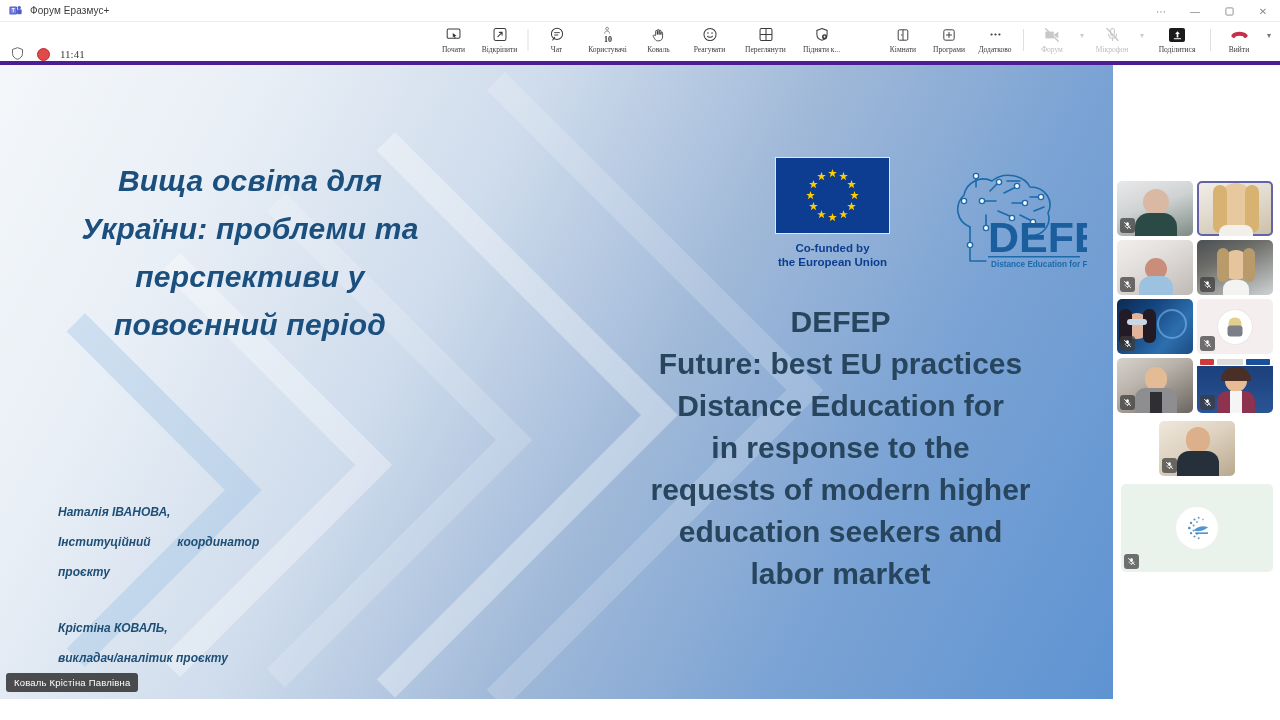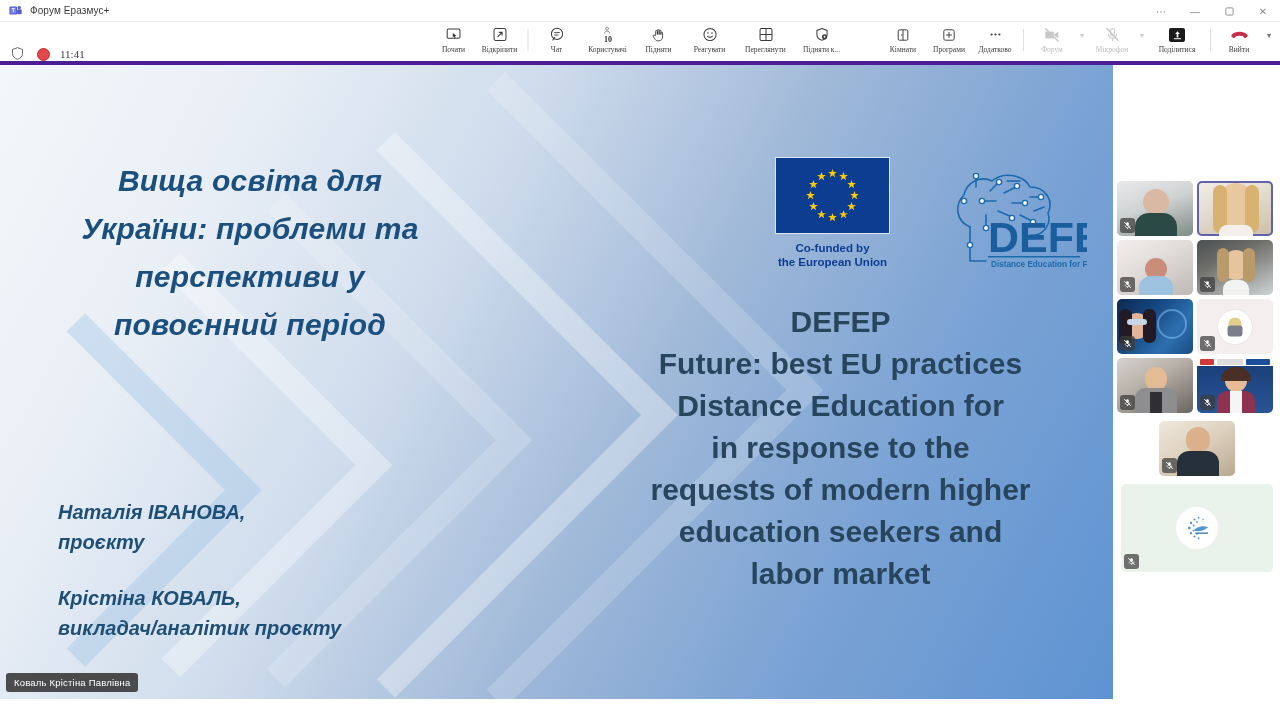--- a/index.html
+++ b/index.html
@@ -242,7 +242,7 @@
             <path d="M6.4 10.6 V5.4 a1.1 1.1 0 0 1 2.2 0 V9.4 V4.2 a1.1 1.1 0 0 1 2.2 0 V9.4 V5 a1.1 1.1 0 0 1 2.2 0 V9.6 V7.4 a1.05 1.05 0 0 1 2.1 0 v5.1 c0 2.8 -2 4.8 -4.8 4.8 h-1.3 c-2.1 0 -3.1 -1.2 -4 -2.8 l-1.5 -2.6 a1.1 1.1 0 0 1 1.7 -1.4 Z" fill="none" stroke="#3b3b3b" stroke-width="1.1" stroke-linejoin="round"></path>
           </svg>
       </span>
-      <span class="lbl">Підняти</span>
+      <span class="lbl">Коваль</span>
     </div>
 
     <div class="tbi wide">

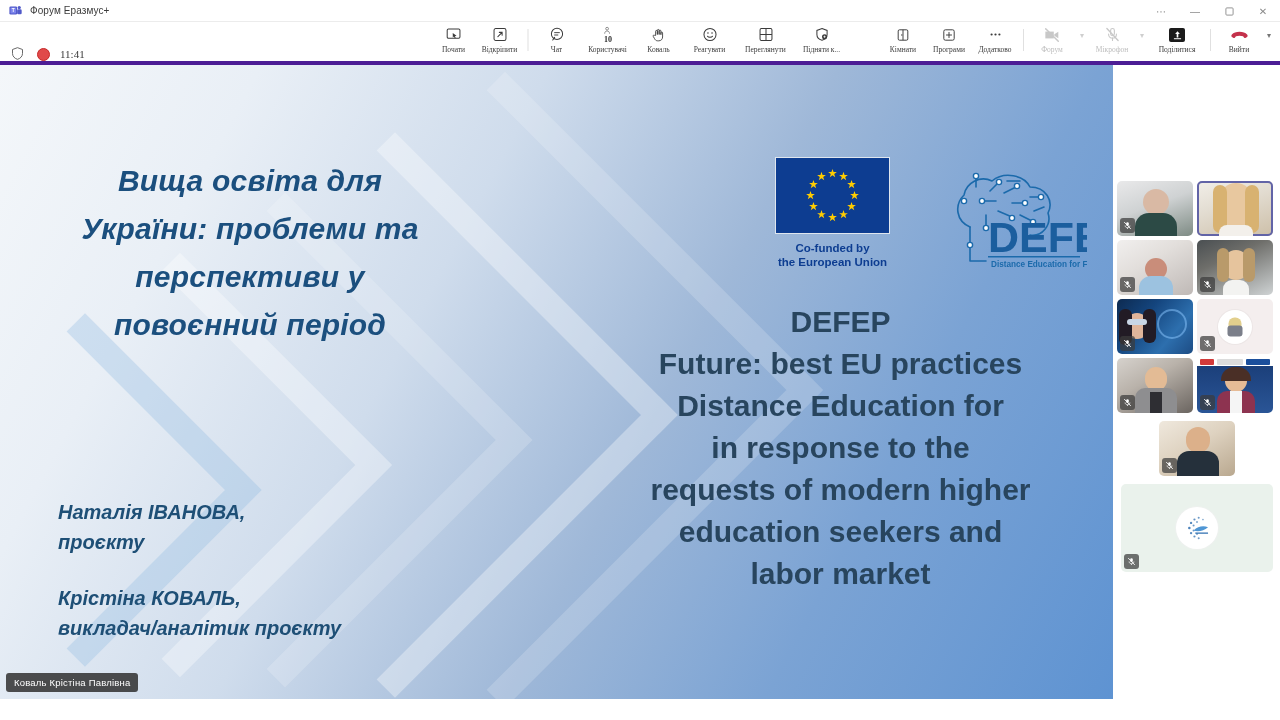--- a/index.html
+++ b/index.html
@@ -95,7 +95,7 @@
   .sl-people {
     position:absolute; left:58px; top:432px; width:430px;
     font-style:italic; font-weight:bold;
-    font-size:20px; line-height:30px; color:#1e4f76;
+    font-size:12px; line-height:30px; color:#1e4f76;
   }
   .sl-people .blk { margin-bottom:26px; }
   .sl-people .spread { display:inline-block; }

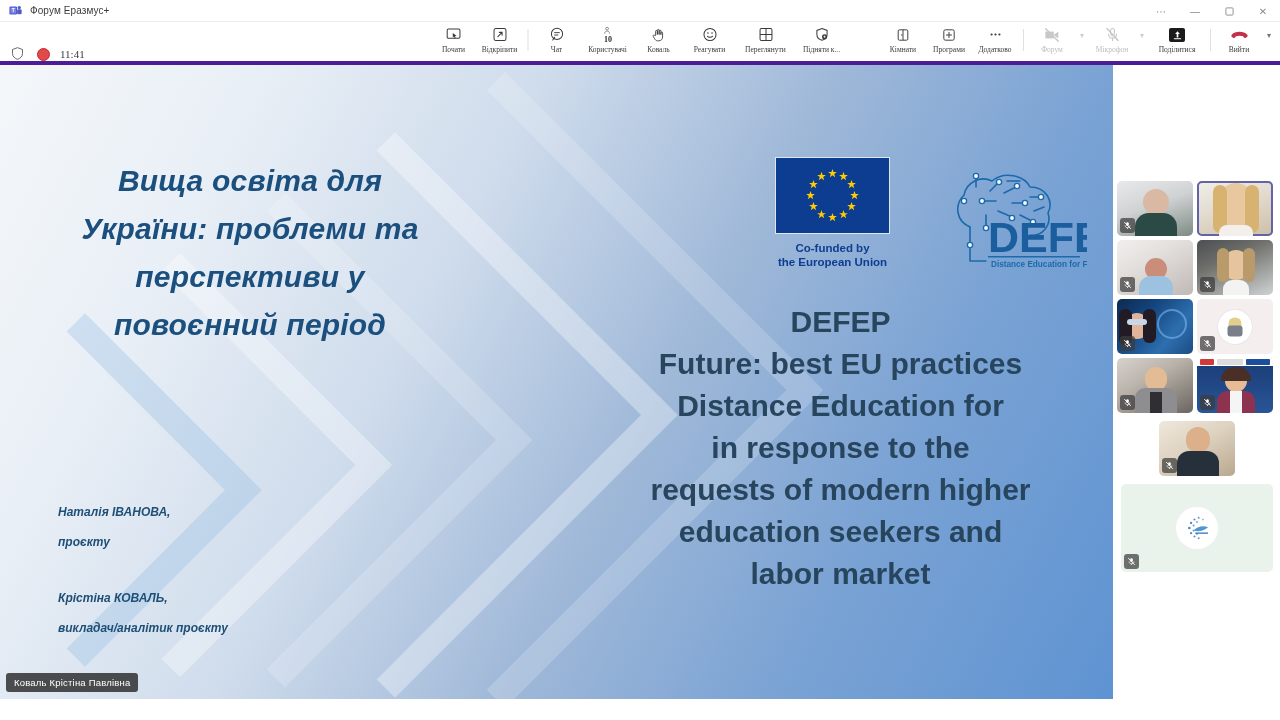--- a/index.html
+++ b/index.html
@@ -390,6 +390,11 @@
           <div class="sl-people">
             <div class="blk">
               <div>Наталія ІВАНОВА,</div>
+              <div>
+                <span class="spread">Інституційний</span>
+                &nbsp;&nbsp;&nbsp;&nbsp;&nbsp;&nbsp;
+                <span class="spread">координатор</span>
+              </div>
               <div>проєкту</div>
             </div>
             <div class="blk">

